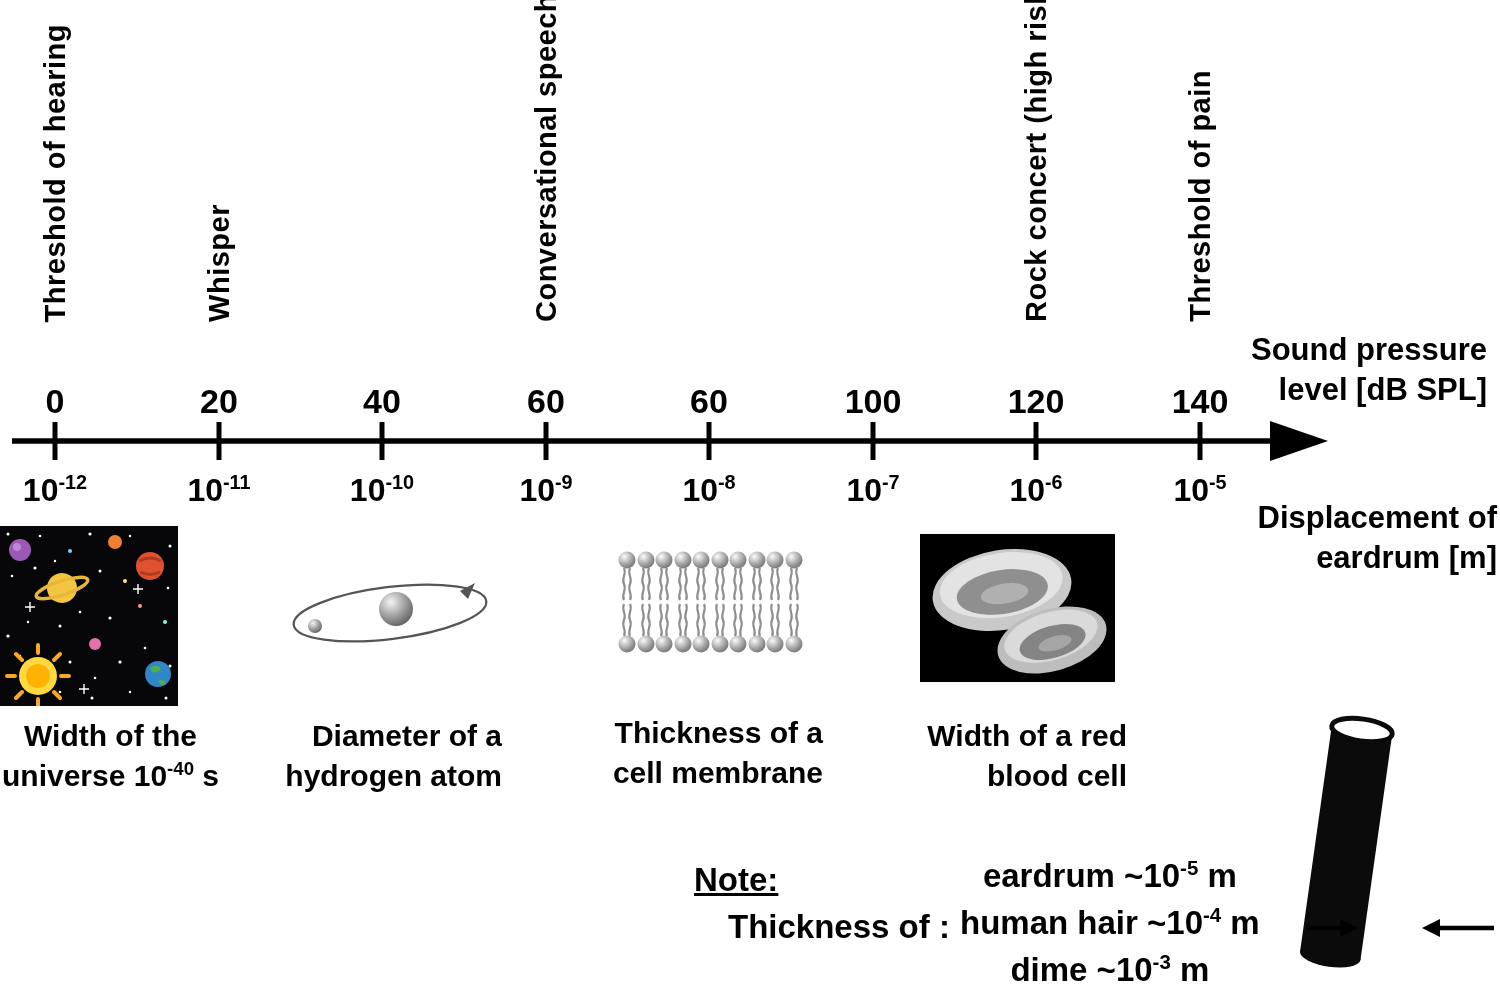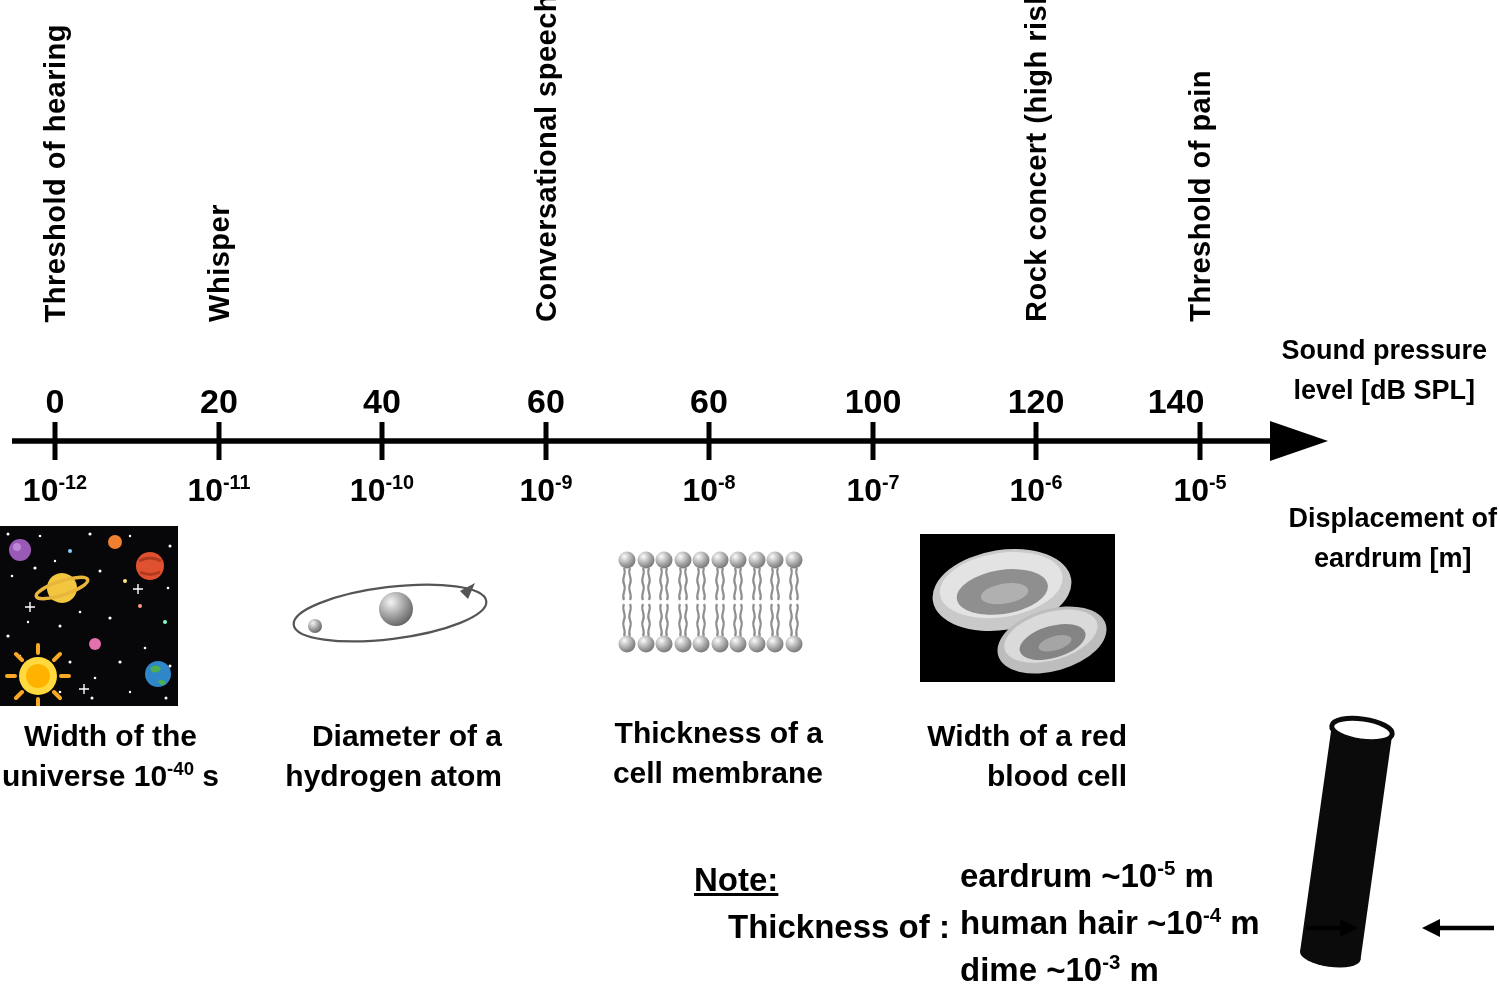--- a/index.html
+++ b/index.html
@@ -16,7 +16,7 @@
   .db{position:absolute;top:382px;width:120px;text-align:center;font-size:34px;}
   .disp{position:absolute;top:472px;width:120px;text-align:center;font-size:32px;}
   sup{font-size:62%;line-height:0;margin-top:17px;}
-  .scale-label{position:absolute;text-align:center;font-size:27px;line-height:40px;margin-left:42px;}
+  .scale-label{position:absolute;text-align:right;font-size:31px;line-height:40px;margin-left:42px;}
   .caption{position:absolute;font-size:30px;line-height:40px;text-align:right;}
   .note-text{position:absolute;font-size:33px;line-height:47px;}
   .underlined{text-decoration:underline;}

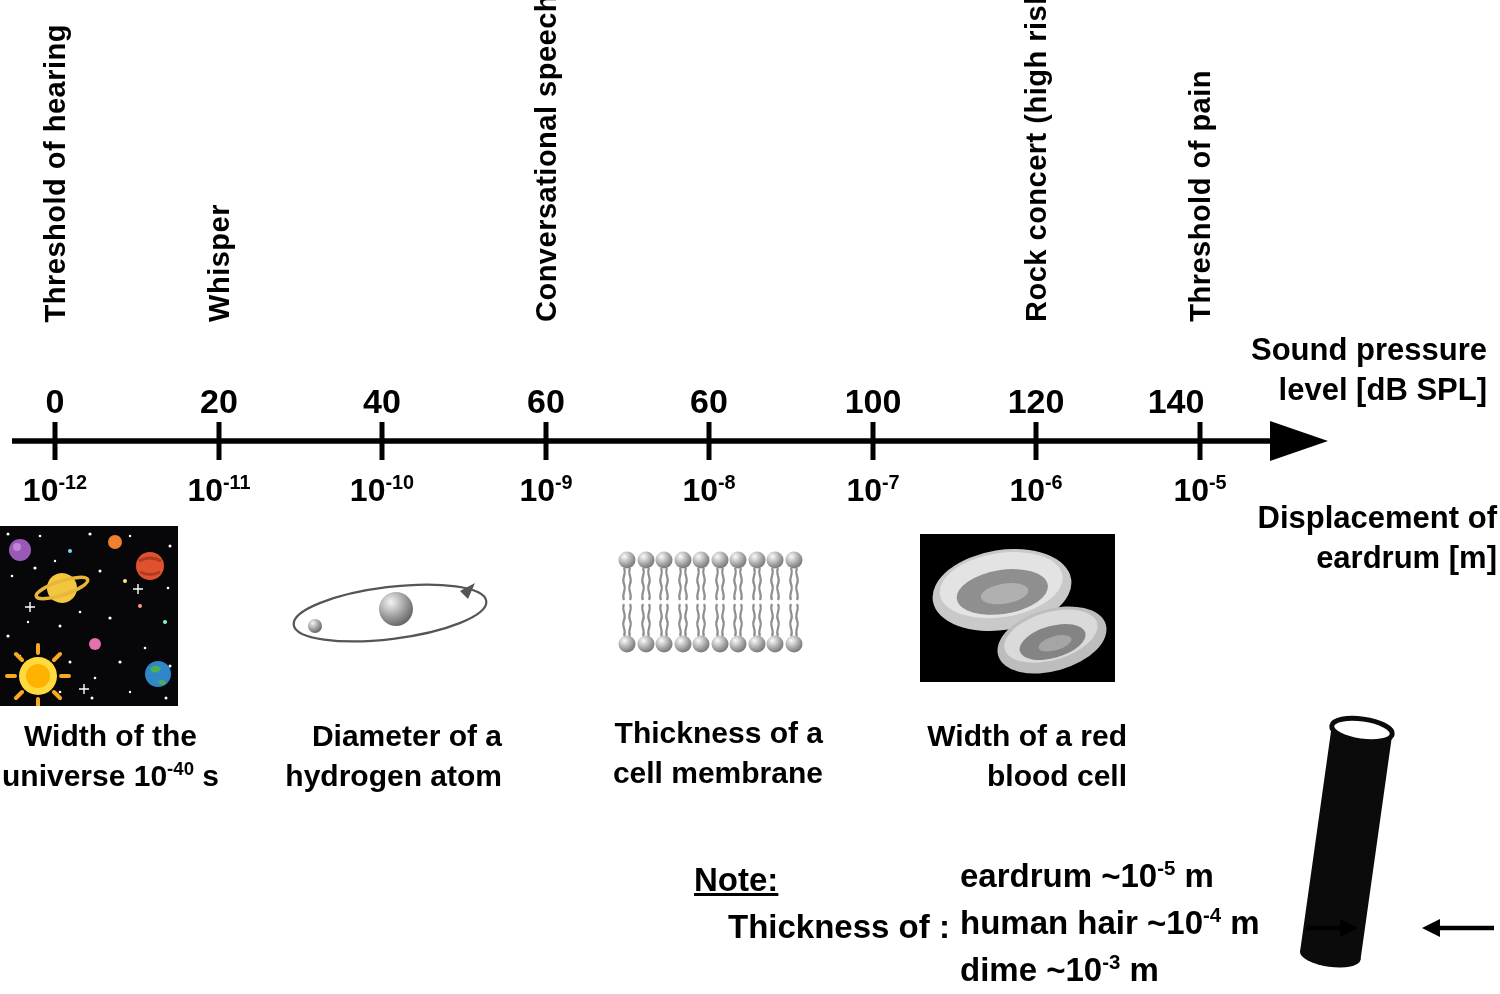--- a/index.html
+++ b/index.html
@@ -40,7 +40,7 @@
   <div class="db" style="left:649px">60</div>
   <div class="db" style="left:813px">100</div>
   <div class="db" style="left:976px">120</div>
-  <div class="db" style="left:1116px">140</div>
+  <div class="db" style="left:1140px">140</div>
 
   <svg class="abs" style="left:0;top:0" width="1500" height="994" viewBox="0 0 1500 994">
     <line x1="12" y1="441" x2="1280" y2="441" stroke="#000" stroke-width="5.5"></line>

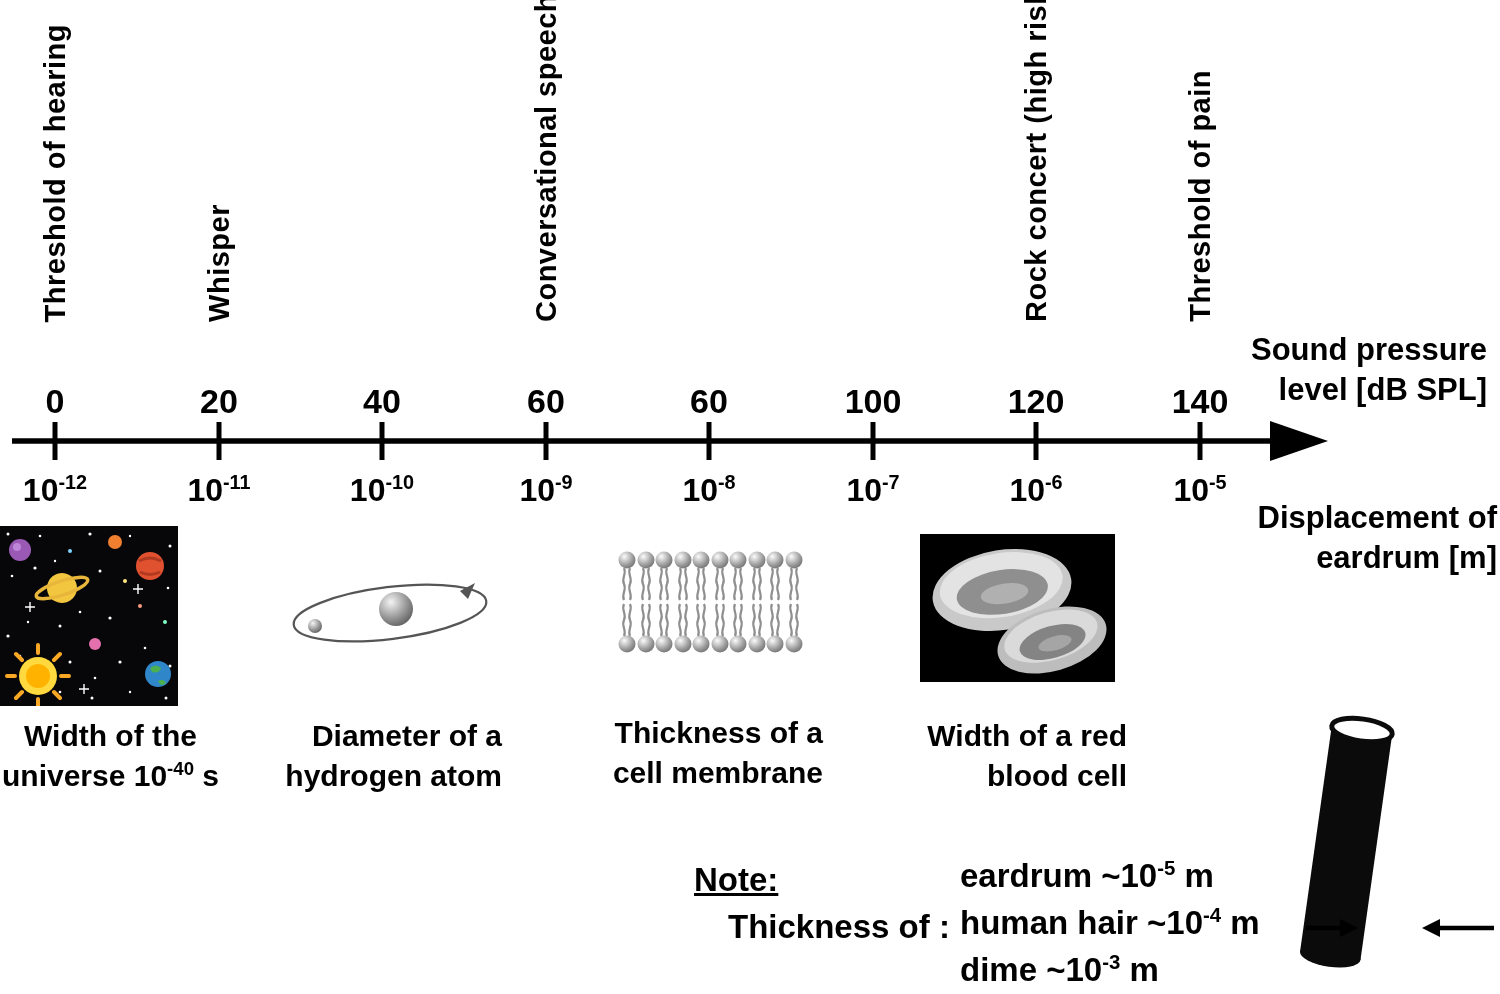--- a/index.html
+++ b/index.html
@@ -18,7 +18,7 @@
   sup{font-size:62%;line-height:0;margin-top:17px;}
   .scale-label{position:absolute;text-align:right;font-size:31px;line-height:40px;margin-left:42px;}
   .caption{position:absolute;font-size:30px;line-height:40px;text-align:right;}
-  .note-text{position:absolute;font-size:33px;line-height:47px;}
+  .note-text{position:absolute;font-size:33px;line-height:47px;text-align:center;}
   .underlined{text-decoration:underline;}
   svg{display:block;}
 </style>

